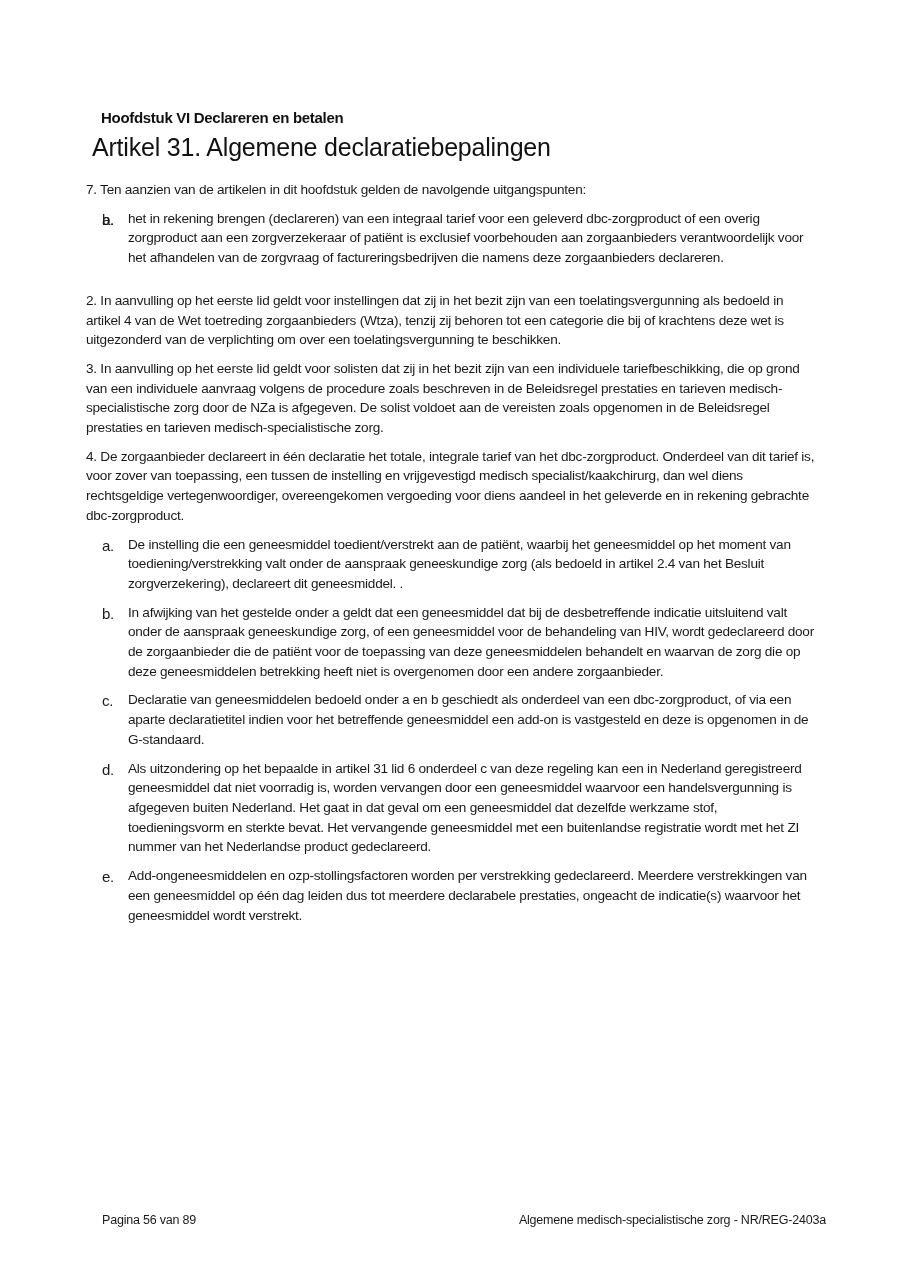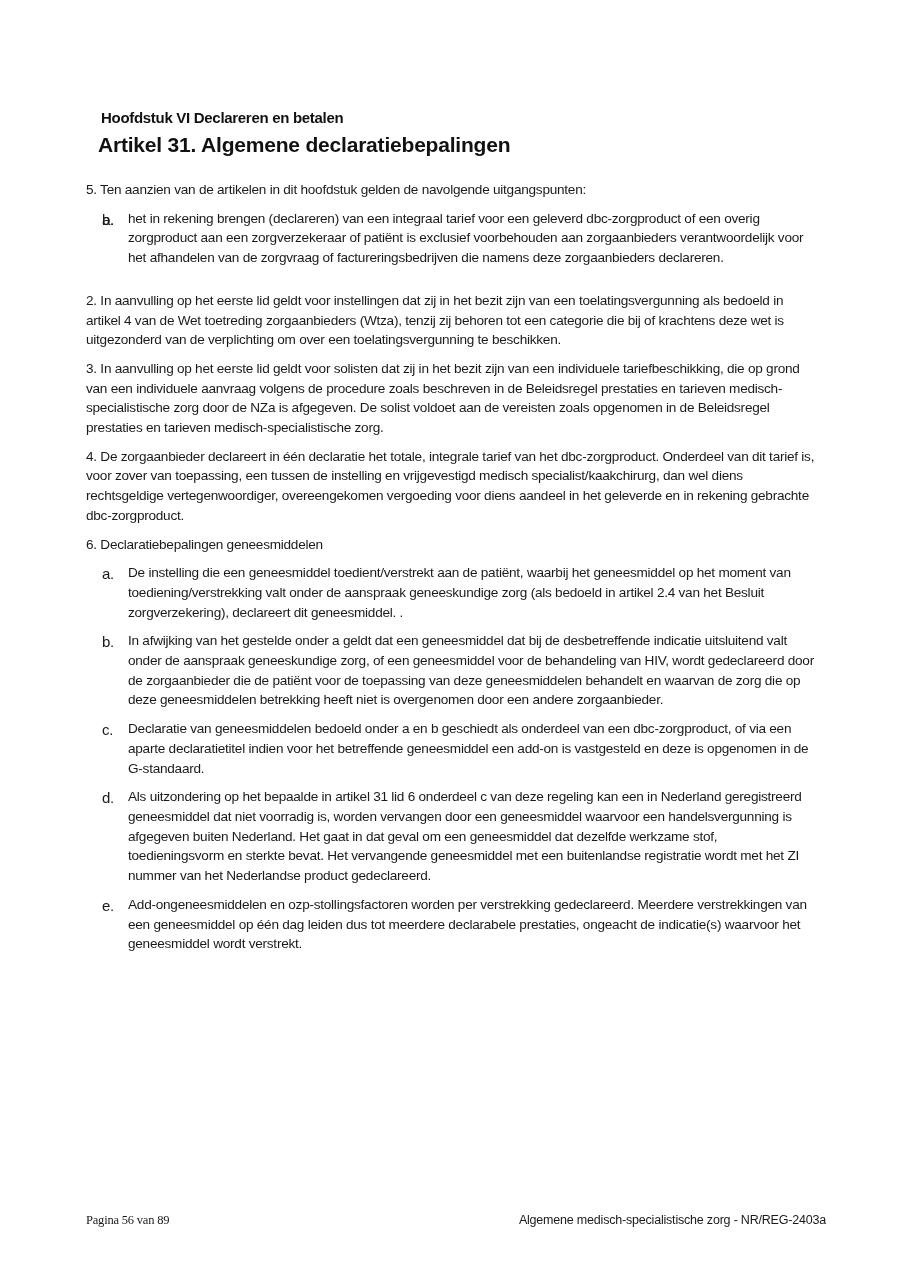--- a/index.html
+++ b/index.html
@@ -8,7 +8,7 @@
   .page { position: absolute; left: 86px; top: 0; width: 730px; }
   .chapter-title { position: absolute; top: 94px; left: 0; font-size: 15px; font-weight: bold;
                    letter-spacing: -0.3px; margin: 15px; color: #111; }
-  .article-title { position: absolute; top: 133px; left: 12px; font-size: 21px; font-weight: bold;
+  .article-title { position: absolute; top: 133px; left: 6px; font-size: 25px; font-weight: normal;
                    letter-spacing: -0.2px; margin: 0; color: #111; }
   .body { position: absolute; top: 180px; left: 0; width: 730px; font-size: 13.6px; line-height: 19.7px;
           letter-spacing: -0.25px; }

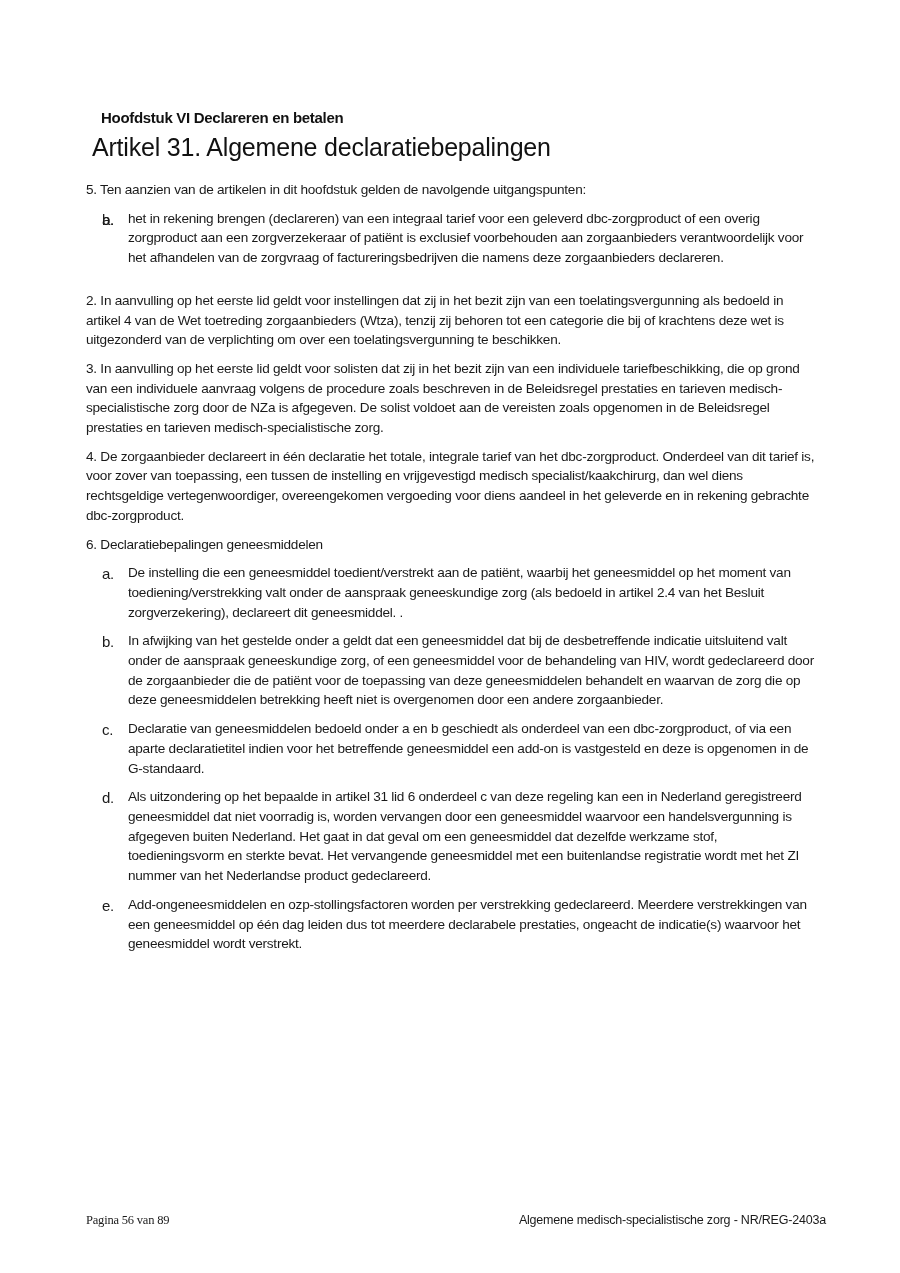--- a/index.html
+++ b/index.html
@@ -30,7 +30,7 @@
   <h2 class="article-title">Artikel 31. Algemene declaratiebepalingen</h2>
 
   <div class="body">
-    <p class="para">5. Ten aanzien van de artikelen in dit hoofdstuk gelden de navolgende uitgangspunten:</p>
+    <p class="para">7. Ten aanzien van de artikelen in dit hoofdstuk gelden de navolgende uitgangspunten:</p>
     <ul class="sublist">
       <li class="subitem">
         <span class="marker">a.</span>

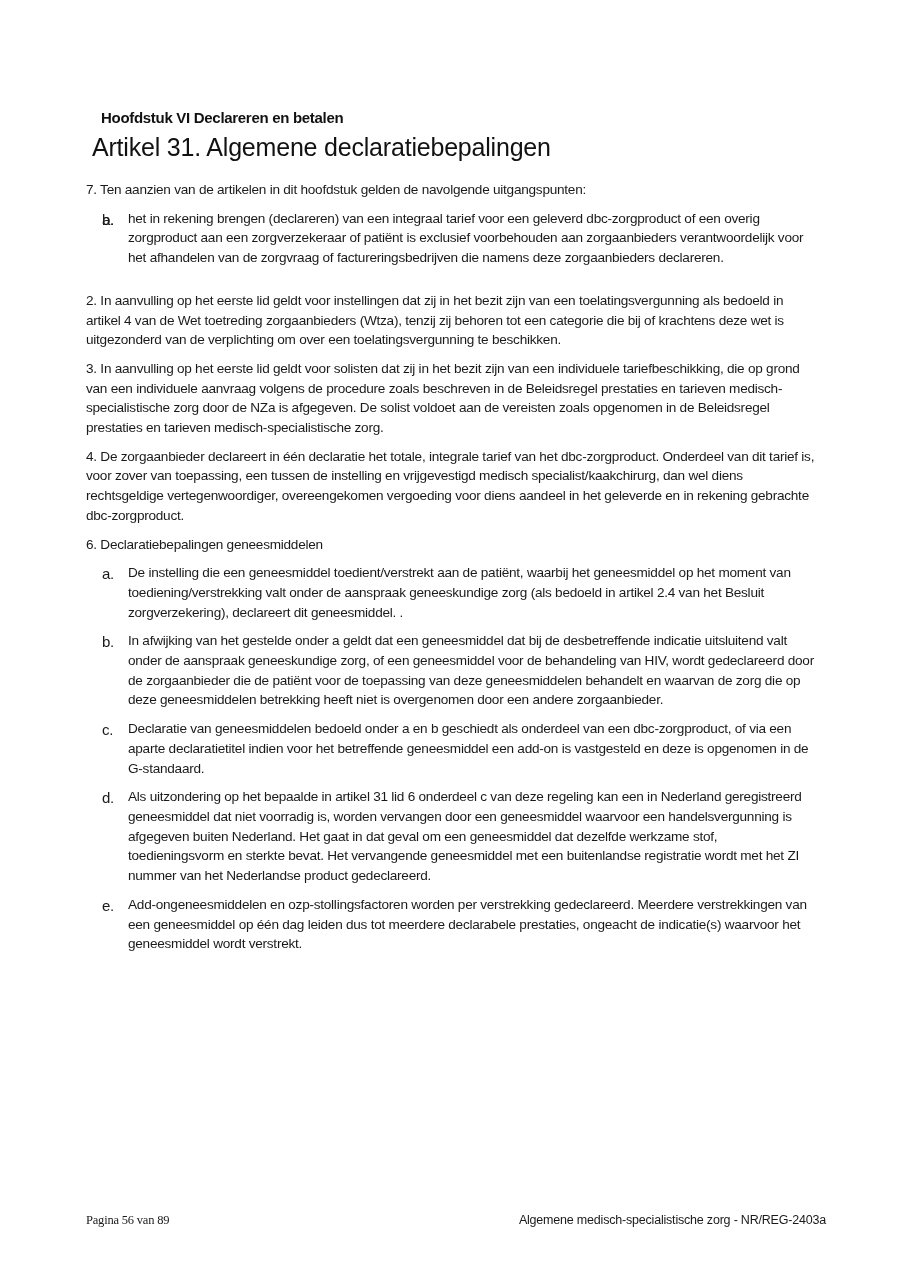--- a/index.html
+++ b/index.html
@@ -46,7 +46,6 @@
     <p class="para">3. In aanvulling op het eerste lid geldt voor solisten dat zij in het bezit zijn van een individuele tariefbeschikking, die op grond van een individuele aanvraag volgens de procedure zoals beschreven in de Beleidsregel prestaties en tarieven medisch-specialistische zorg door de NZa is afgegeven. De solist voldoet aan de vereisten zoals opgenomen in de Beleidsregel prestaties en tarieven medisch-specialistische zorg.</p>
     <p class="para">4. De zorgaanbieder declareert in één declaratie het totale, integrale tarief van het dbc-zorgproduct. Onderdeel van dit tarief is, voor zover van toepassing, een tussen de instelling en vrijgevestigd medisch specialist/kaakchirurg, dan wel diens rechtsgeldige vertegenwoordiger, overeengekomen vergoeding voor diens aandeel in het geleverde en in rekening gebrachte dbc-zorgproduct.</p>
 
-    <p class="para">6. Declaratiebepalingen geneesmiddelen</p>
     <ul class="sublist">
       <li class="subitem">
         <span class="marker">a.</span>

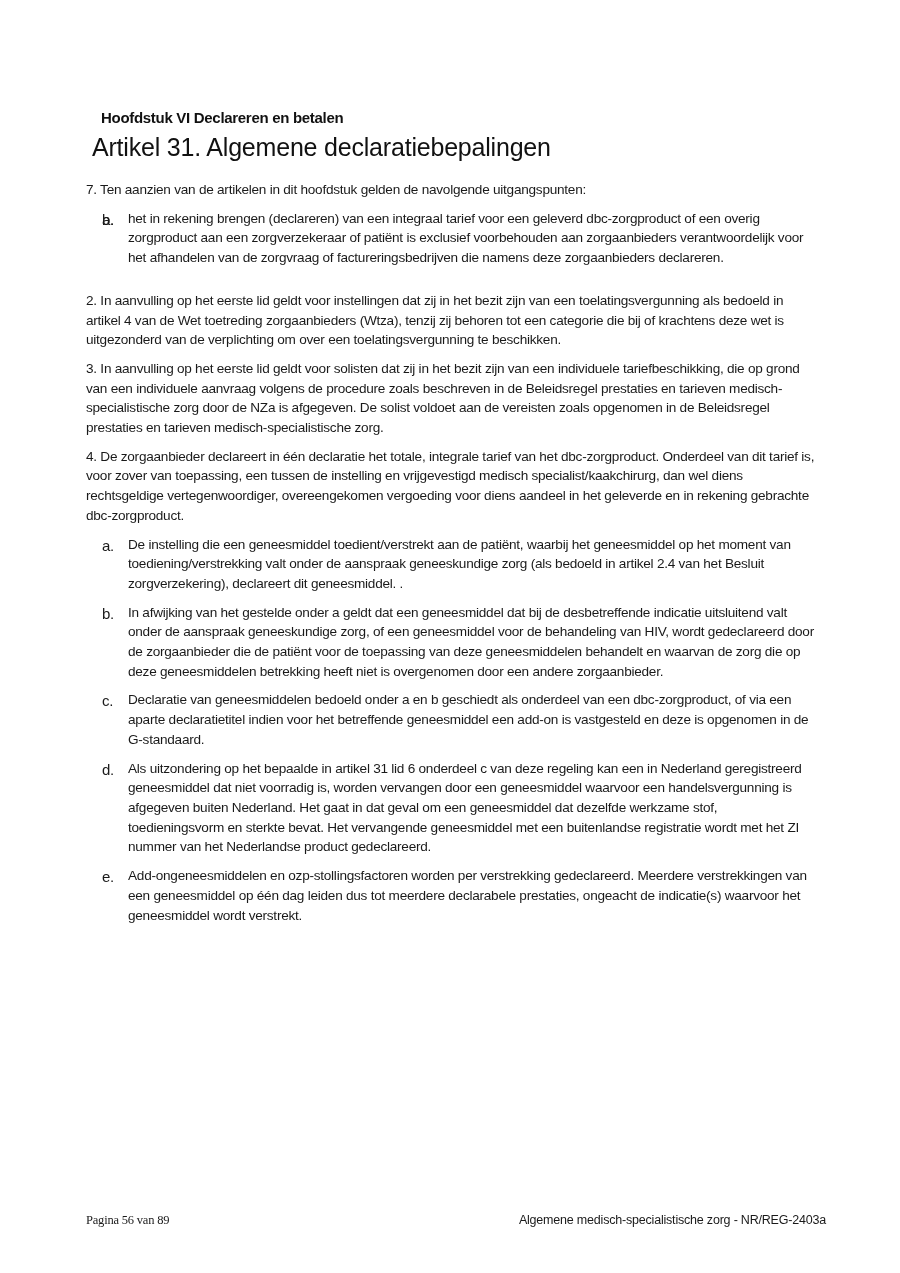--- a/index.html
+++ b/index.html
@@ -19,7 +19,7 @@
   .gap { height: 14px; }
   .footer { position: absolute; top: 1213px; left: 86px; width: 740px; font-size: 12.5px; color: #1a1a1a;
             letter-spacing: -0.2px; }
-  .footer-left { position: absolute; left: 0; top: 0; font-family: Liberation Serif, serif; }
+  .footer-left { position: absolute; left: 16px; top: 0; }
   .footer-right { position: absolute; right: 0; top: 0; }
 </style>
 </head>

